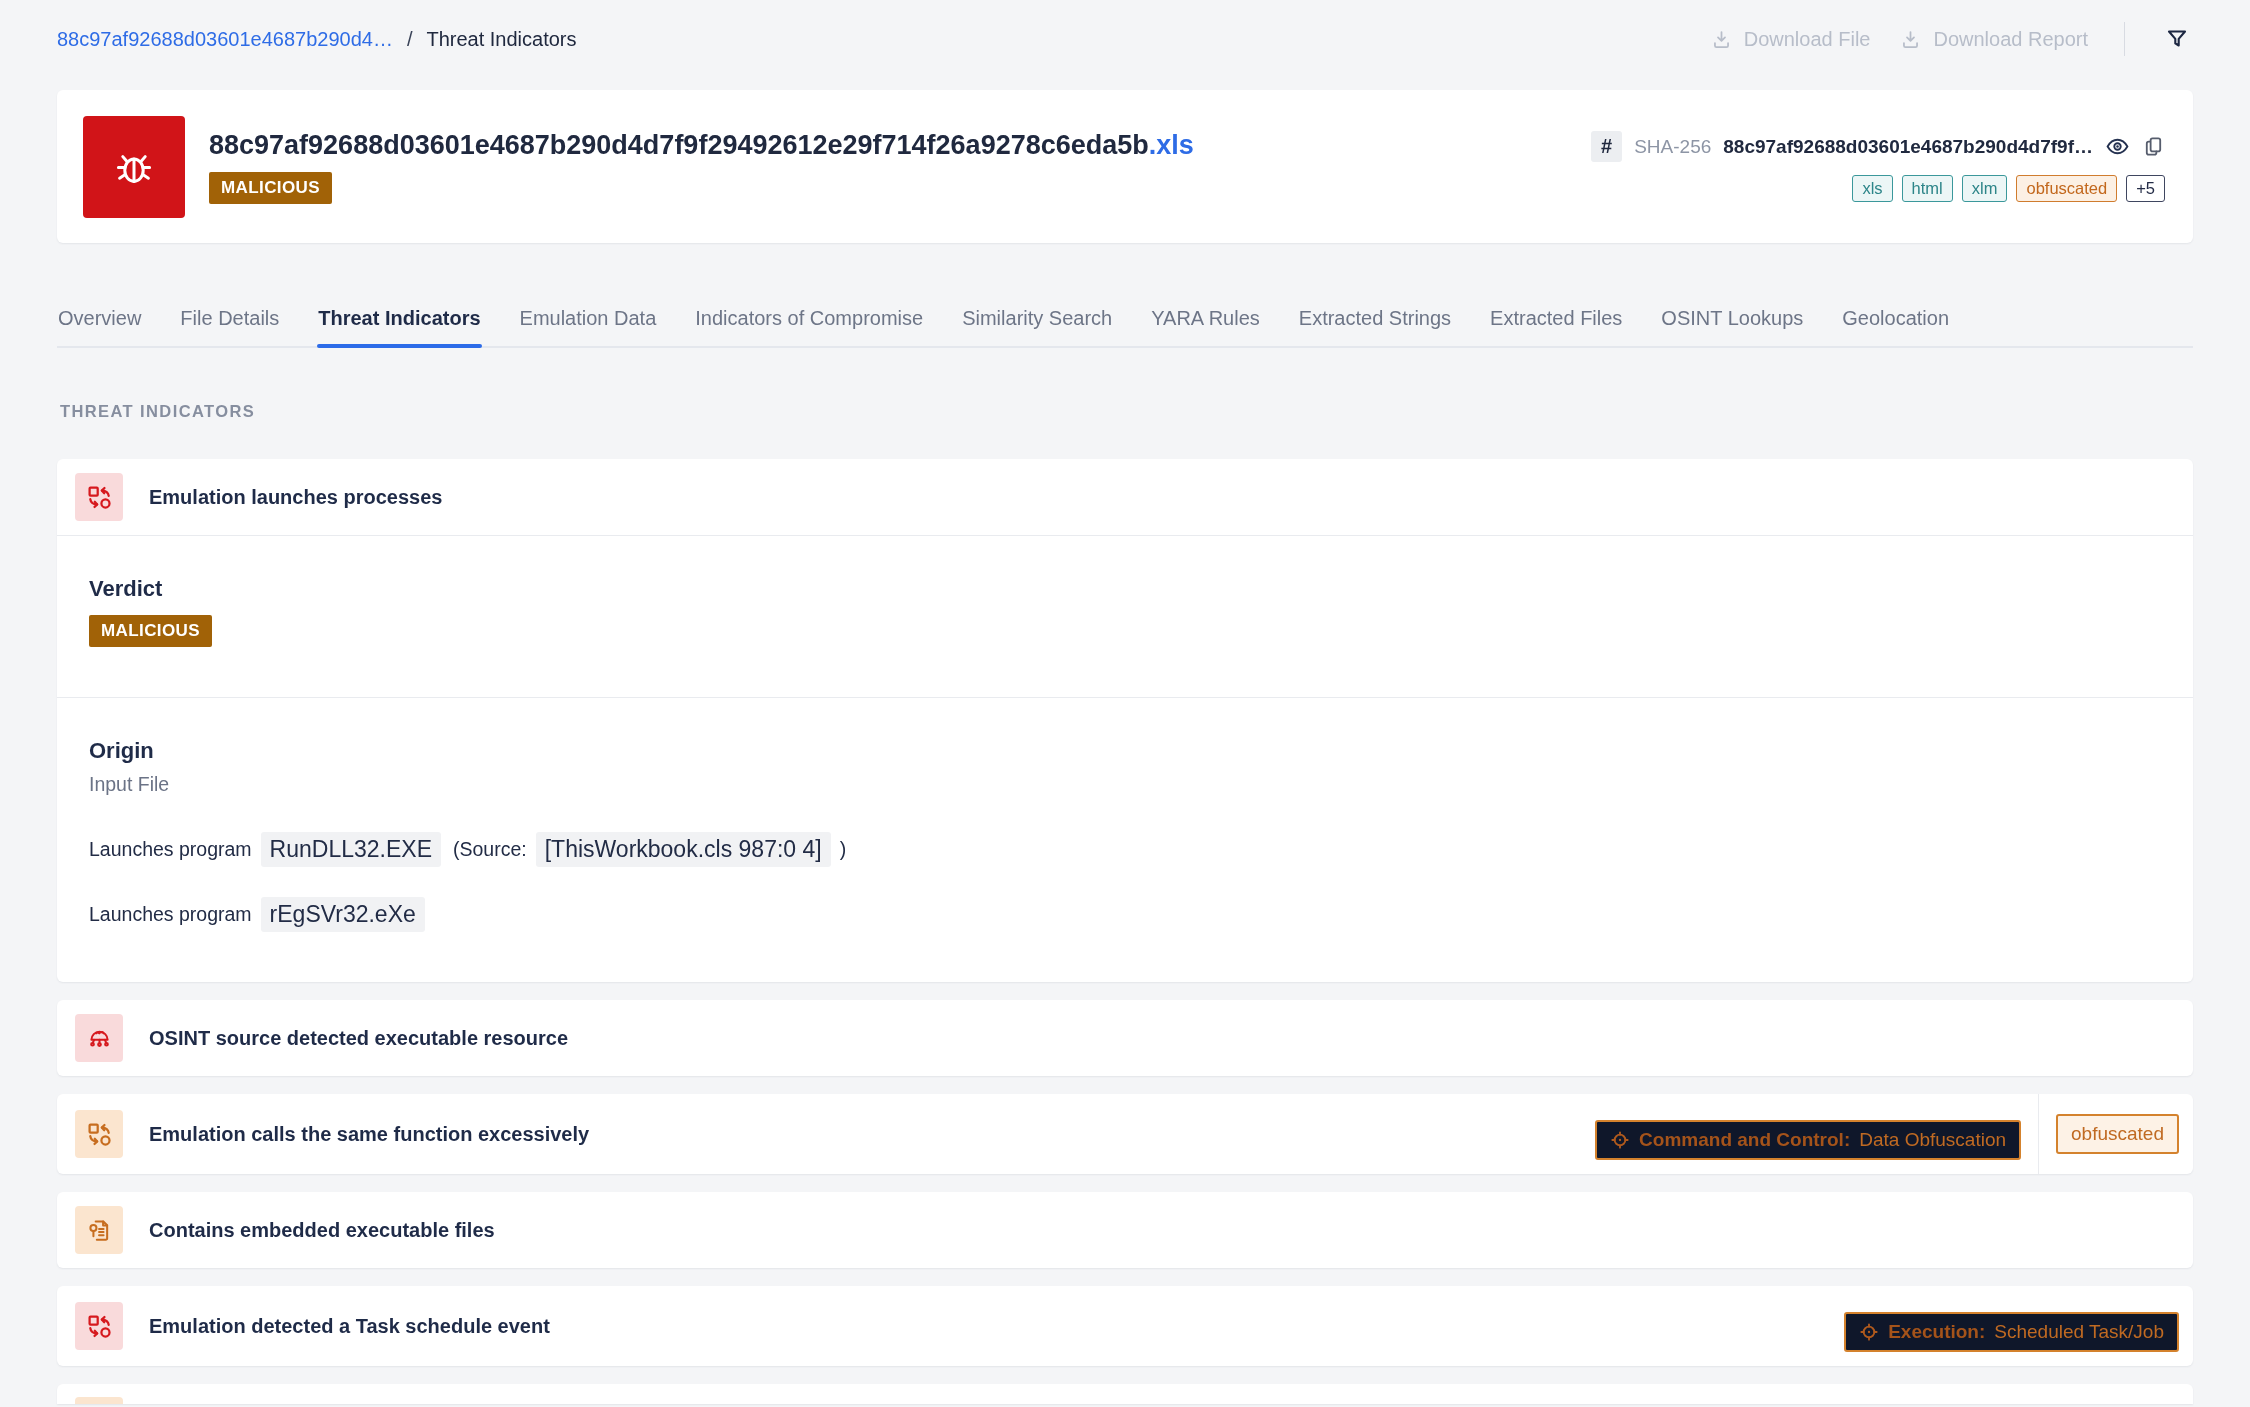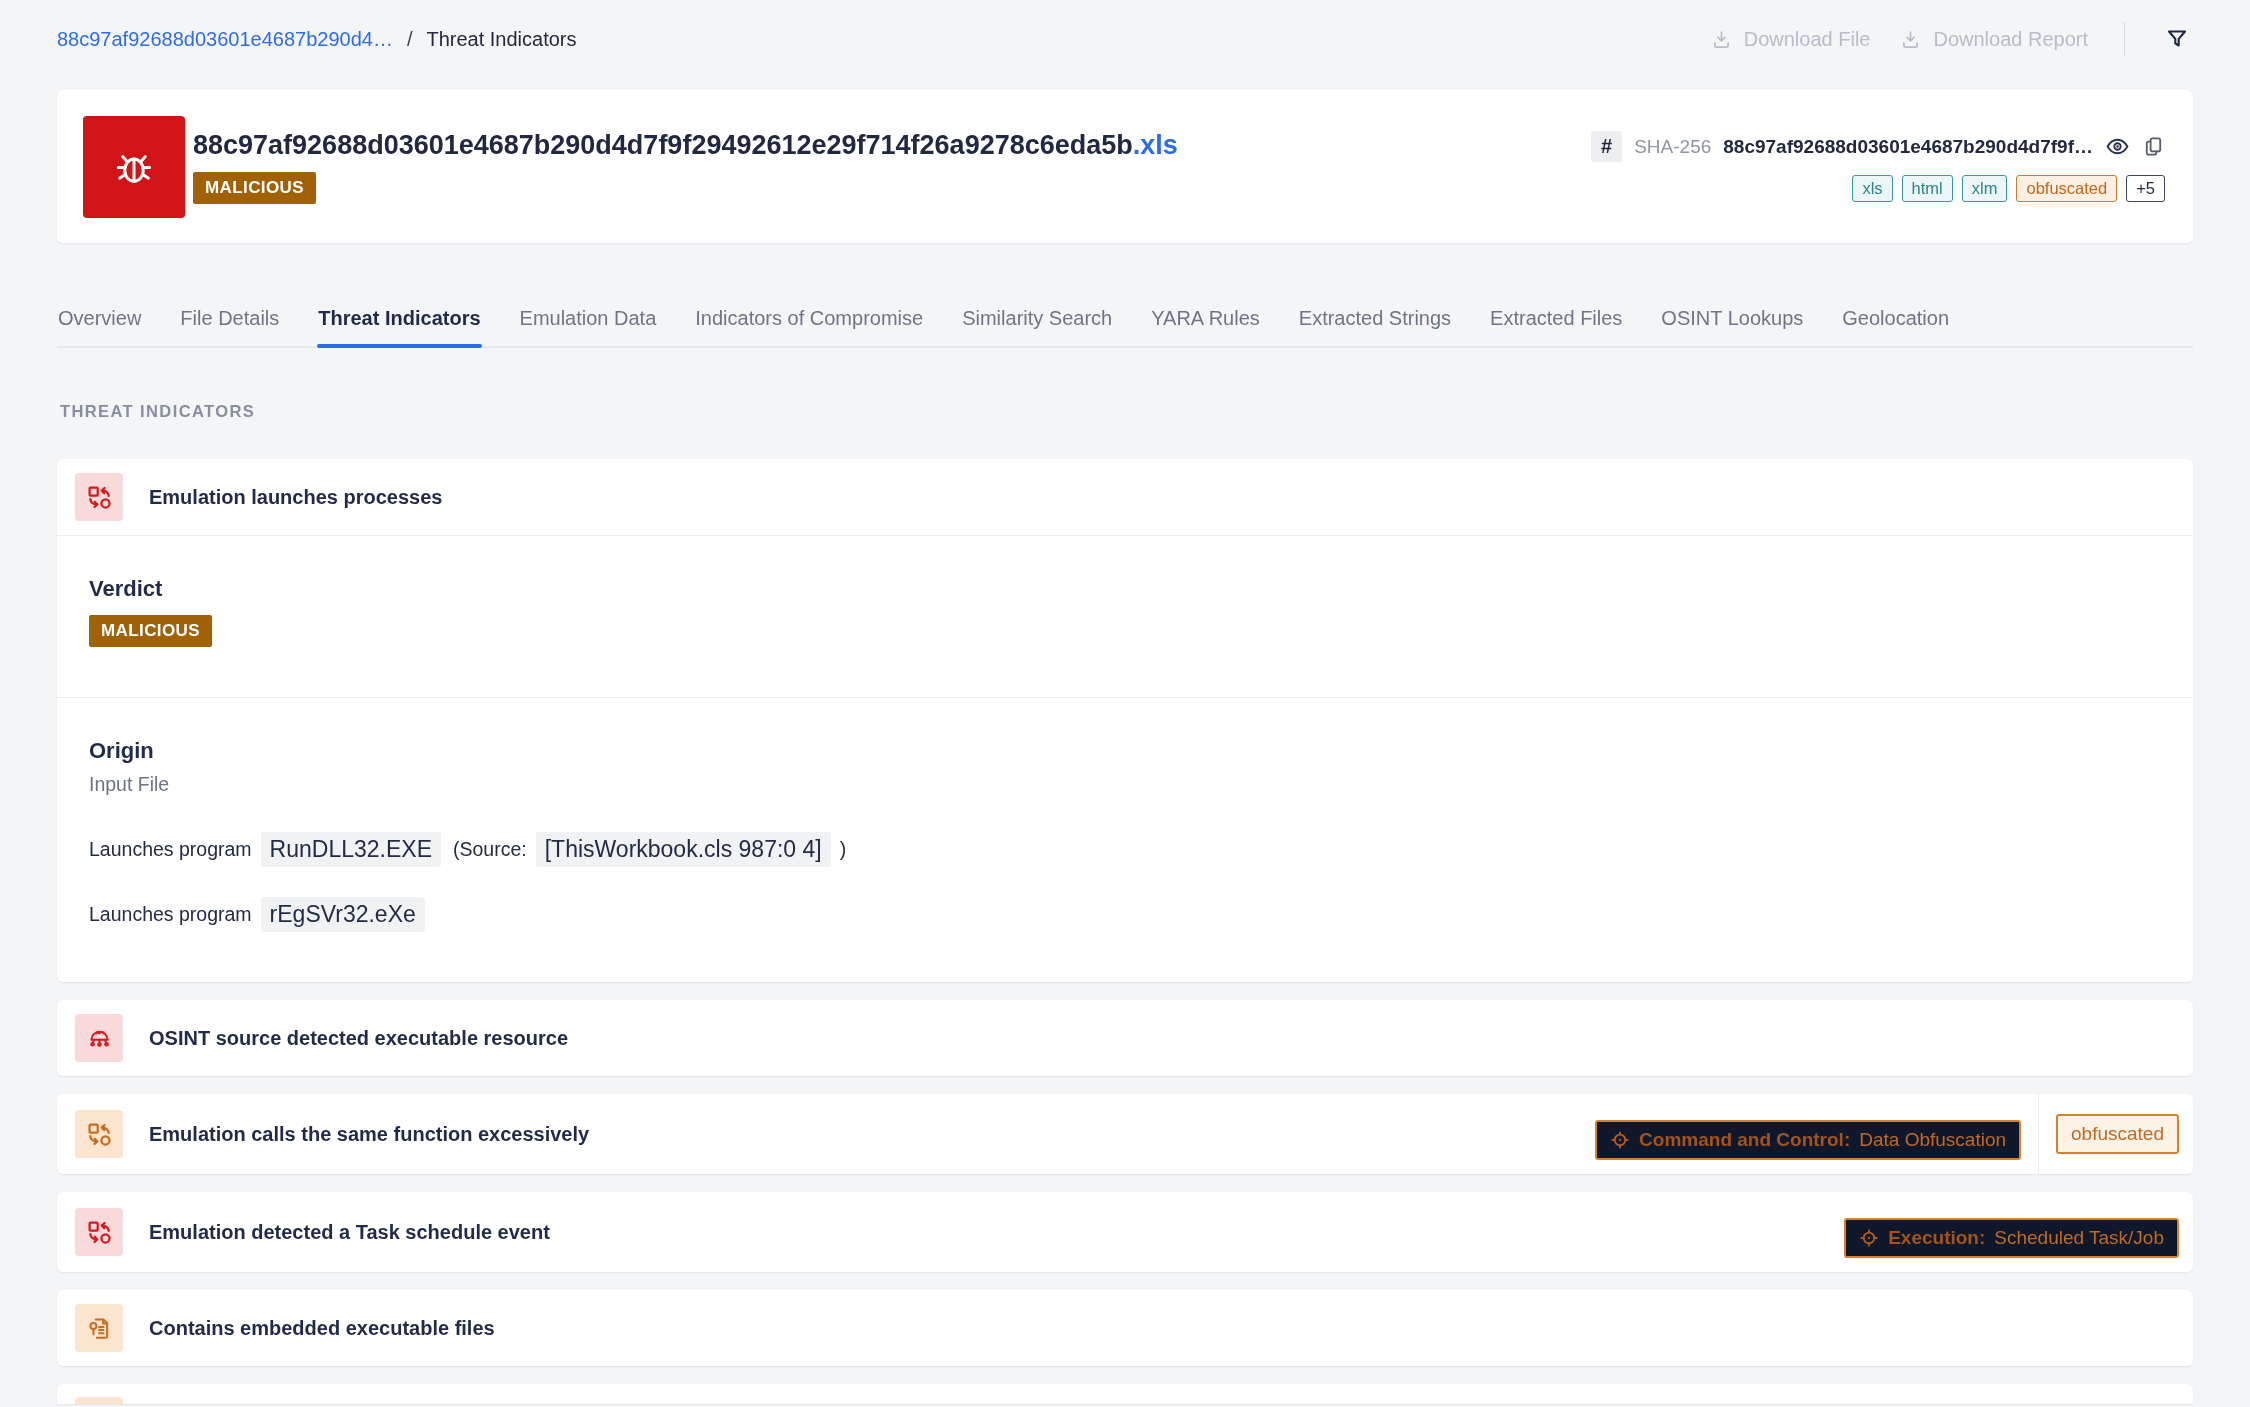--- a/index.html
+++ b/index.html
@@ -29,7 +29,7 @@
   .card { background: #ffffff; border-radius: 6px; box-shadow: 0 1px 2px rgba(20,30,55,.07); }
   .header-card { margin-top: 12px; height: 153px; display: flex; align-items: center;
                  justify-content: space-between; padding: 0 28px 0 26px; }
-  .file-left { display: flex; align-items: center; gap: 8px; min-width: 0; }
+  .file-left { display: flex; align-items: center; gap: 24px; min-width: 0; }
   .file-thumb { width: 102px; height: 102px; background: #d11418; border-radius: 4px;
                 display: flex; align-items: center; justify-content: center; flex: none; }
   .file-thumb svg { width: 48px; height: 48px; }

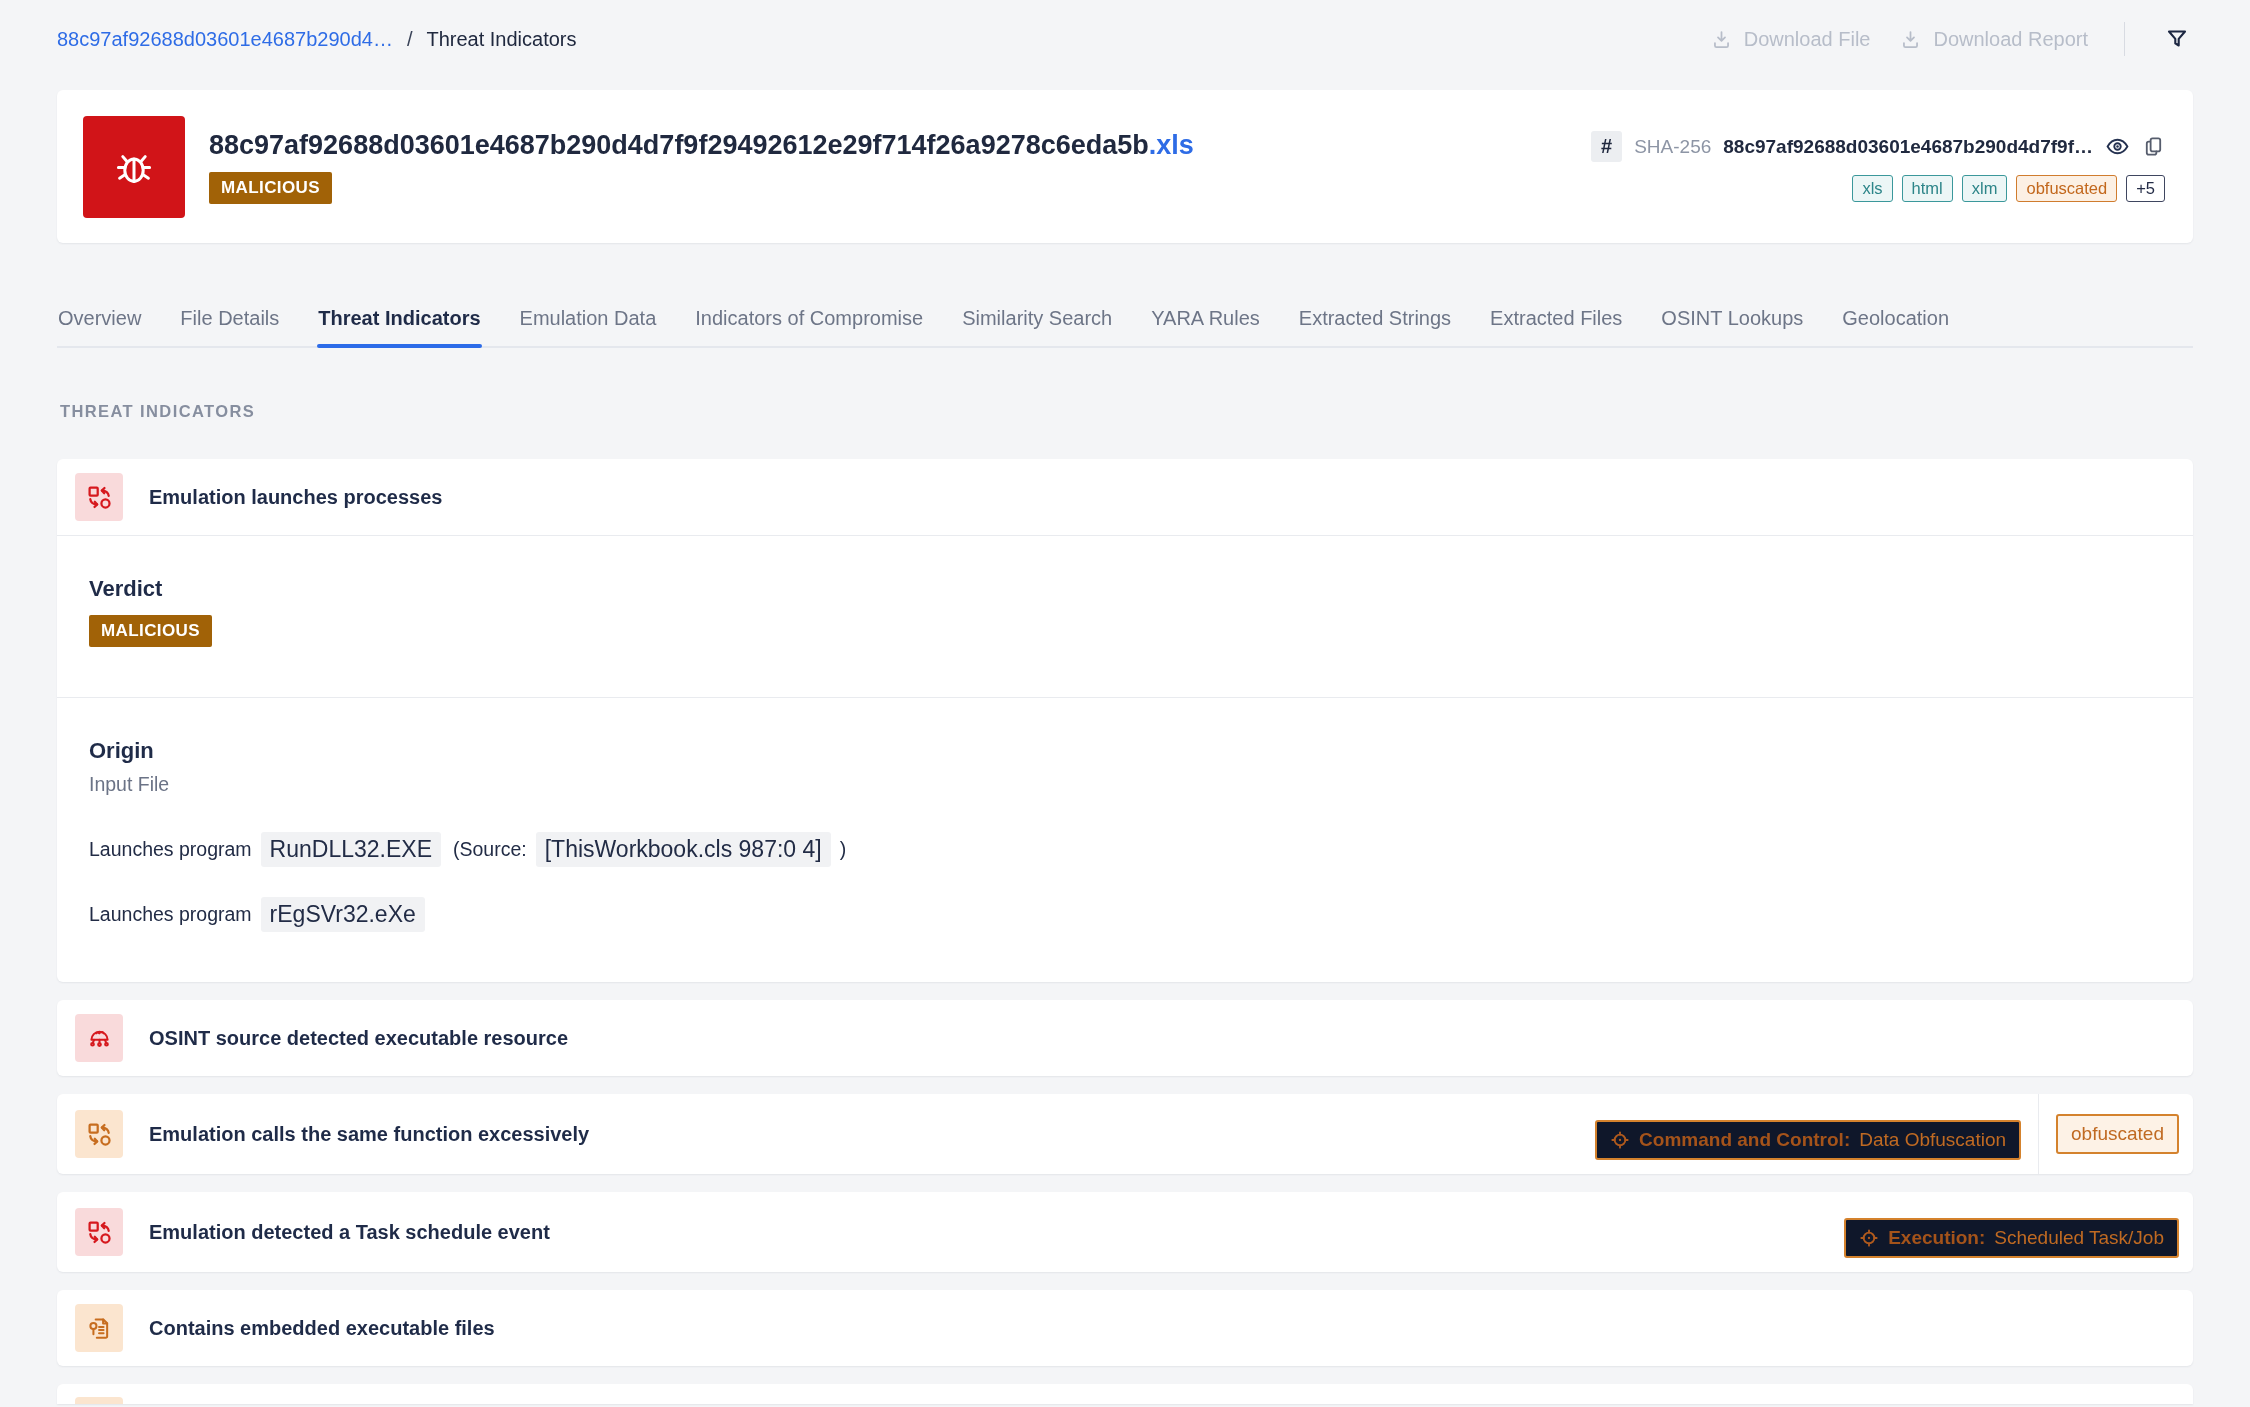--- a/index.html
+++ b/index.html
@@ -280,6 +280,21 @@
 
   <div class="card ind-card">
     <div class="ind-header">
+      <span class="ind-icon orange">
+        <svg viewBox="0 0 24 24" fill="none" stroke="currentColor" stroke-width="1.8" stroke-linecap="round" stroke-linejoin="round">
+            <path d="M8.6 4h6.8l3.4 3.4V19a1.2 1.2 0 0 1-1.2 1.2H9.6"></path>
+            <path d="M15.2 4v3.6h3.6"></path>
+            <path d="M11.6 10.6h4M11.6 13.4h4M11.6 16.2h4"></path>
+            <circle cx="6.6" cy="9.8" r="2.7"></circle>
+            <path d="M6.6 12.5v4.6"></path>
+          </svg>
+      </span>
+      <span class="ind-title">Contains embedded executable files</span>
+    </div>
+  </div>
+
+  <div class="card ind-card">
+    <div class="ind-header">
       <span class="ind-icon red">
         <svg viewBox="0 0 24 24" fill="none" stroke="currentColor" stroke-width="2" stroke-linecap="round" stroke-linejoin="round">
             <rect x="3.2" y="3.2" width="7.2" height="7.2" rx="0.8"></rect>
@@ -305,21 +320,6 @@
     </div>
   </div>
 
-  <div class="card ind-card">
-    <div class="ind-header">
-      <span class="ind-icon orange">
-        <svg viewBox="0 0 24 24" fill="none" stroke="currentColor" stroke-width="1.8" stroke-linecap="round" stroke-linejoin="round">
-            <path d="M8.6 4h6.8l3.4 3.4V19a1.2 1.2 0 0 1-1.2 1.2H9.6"></path>
-            <path d="M15.2 4v3.6h3.6"></path>
-            <path d="M11.6 10.6h4M11.6 13.4h4M11.6 16.2h4"></path>
-            <circle cx="6.6" cy="9.8" r="2.7"></circle>
-            <path d="M6.6 12.5v4.6"></path>
-          </svg>
-      </span>
-      <span class="ind-title">Contains embedded executable files</span>
-    </div>
-  </div>
-
   <div class="card partial-card">
     <div class="sliver"></div>
   </div>

